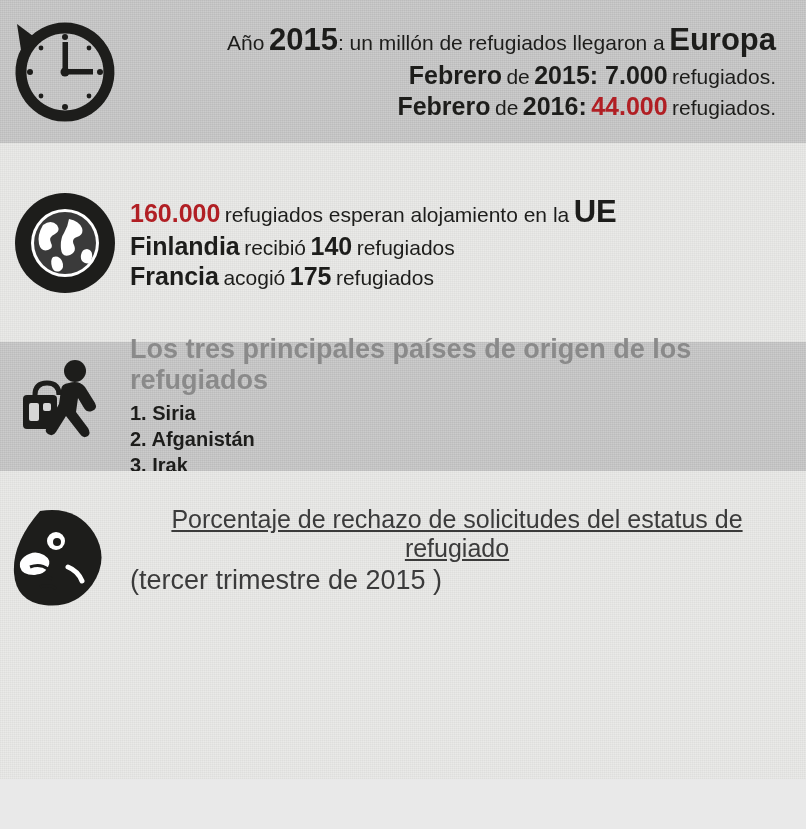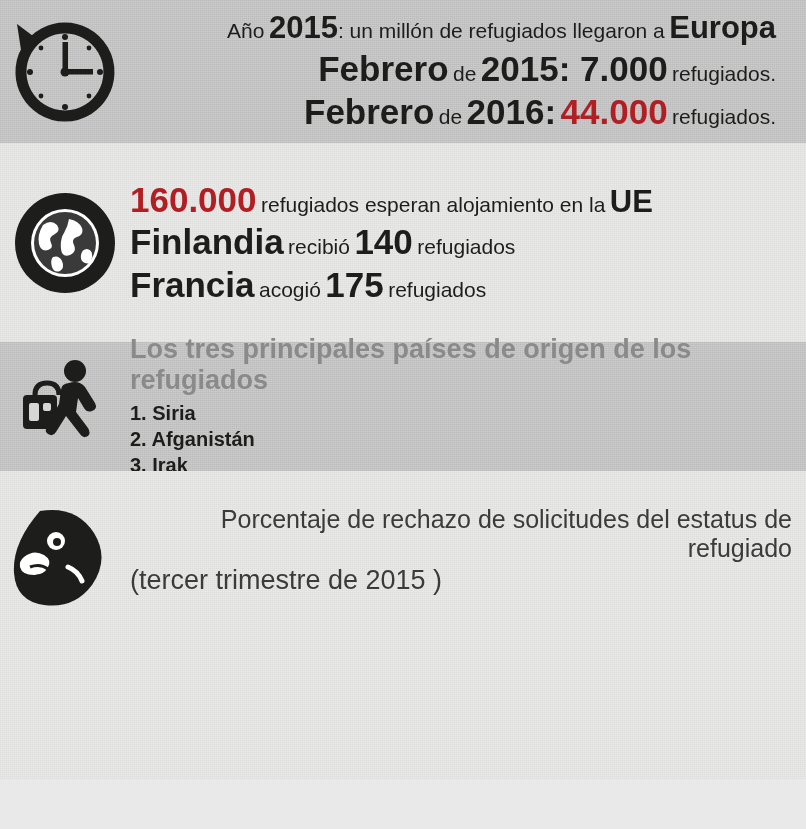--- a/index.html
+++ b/index.html
@@ -71,7 +71,7 @@
     font-weight: bold;
   }
   .xbig {
-    font-size: 35px;
+    font-size: 25px;
     font-weight: bold;
   }
   .red {

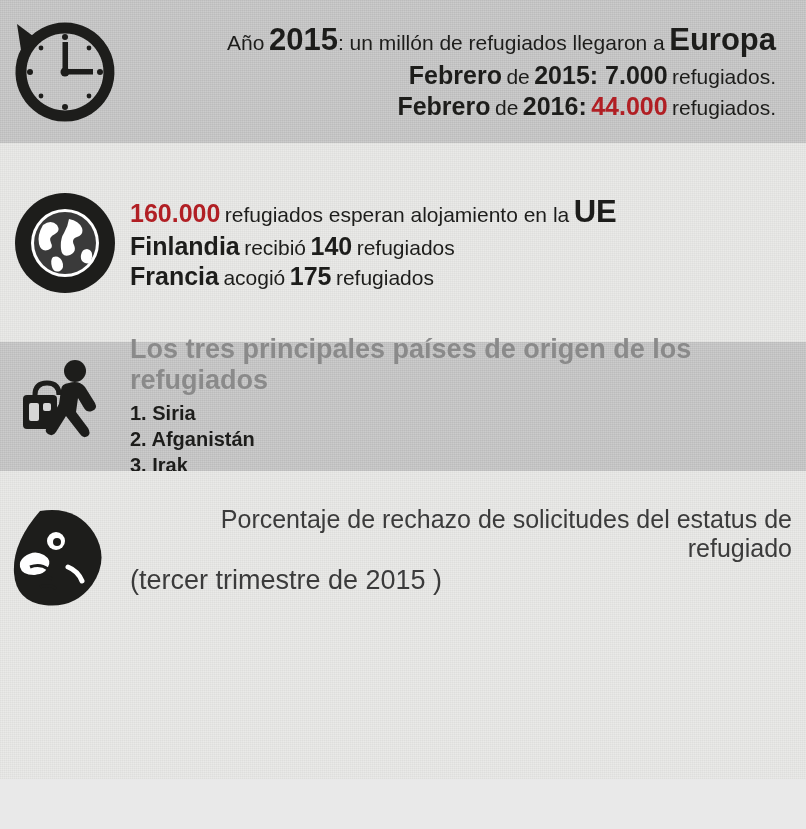--- a/index.html
+++ b/index.html
@@ -53,7 +53,7 @@
   }
   .text-col {
     flex: 1;
-    padding-right: 14px;
+    padding-right: 22px;
   }
 
   

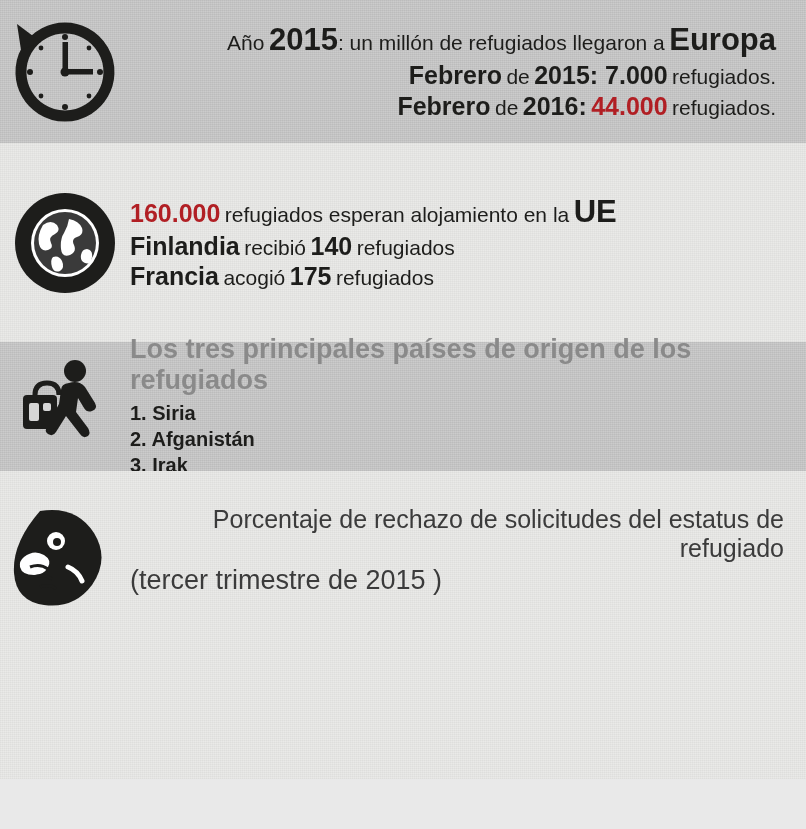--- a/index.html
+++ b/index.html
@@ -106,7 +106,7 @@
   }
 
   
-  .b4 .head { text-align: right; }
+  .b4 .head { text-align: center; text-decoration: underline; }
   .b4 .sub {
     text-align: left;
     color: #3b3b3b;

